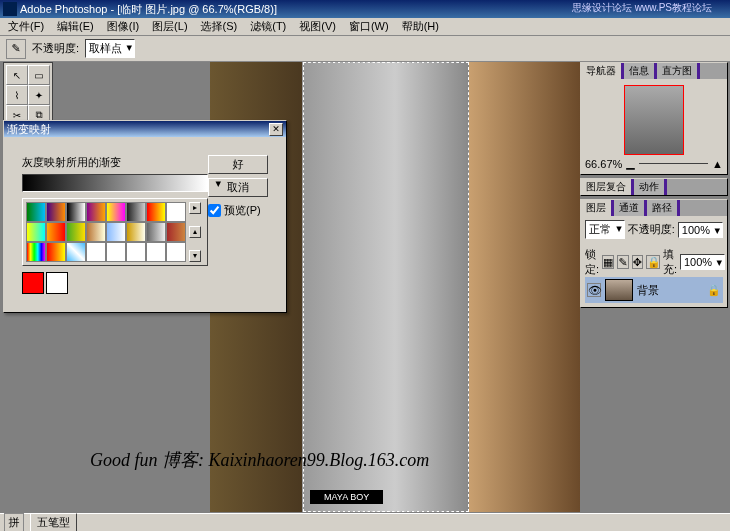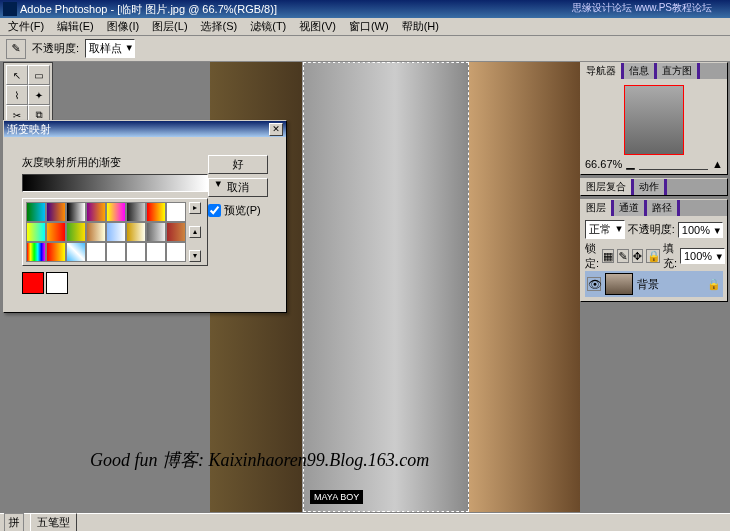--- a/index.html
+++ b/index.html
@@ -199,7 +199,7 @@
       </div>
       <div class="pbody">
         <div class="nav-thumb"></div>
-        <div style="display:flex;align-items:flex-end;gap:4px">
+        <div style="display:flex;align-items:center;gap:4px">
           <span>66.67%</span>
           <span>▁</span>
           <div style="flex:1;height:1px;background:#404040"></div>

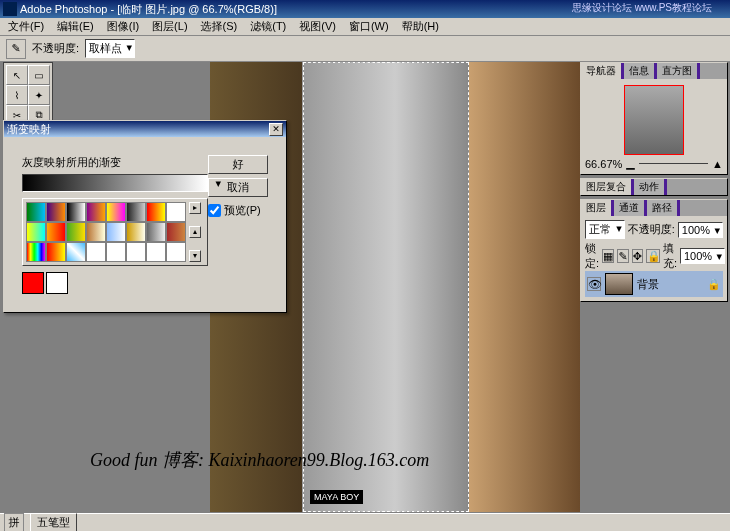--- a/index.html
+++ b/index.html
@@ -228,7 +228,7 @@
           <span>不透明度:</span>
           <span class="dropdown">100%</span>
         </div>
-        <div style="display:flex;gap:3px;align-items:center;margin-top:2px">
+        <div style="display:flex;gap:3px;align-items:center;margin-top:8px">
           <span>锁定:</span>
           <span class="eye">▦</span>
           <span class="eye">✎</span>

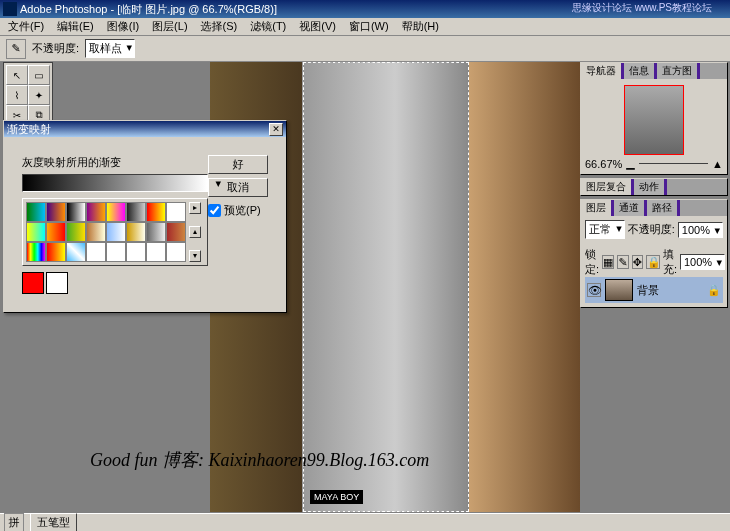--- a/index.html
+++ b/index.html
@@ -26,7 +26,7 @@
 .canvas-img{width:100%;height:100%;background:linear-gradient(90deg,#6b5630 0%,#4a3820 25%,#999 25%,#ccc 50%,#888 70%,#c9a070 70%,#6b4a2a 100%);position:relative}
 .canvas-sel{position:absolute;left:25%;top:0;width:45%;height:100%;border:1px dashed #000;outline:1px dashed #fff;outline-offset:-1px}
 .watermark{position:absolute;bottom:40px;left:-120px;color:#000;font-style:italic;font-family:cursive;font-size:18px}
-.maya-logo{position:absolute;bottom:8px;left:100px;background:#000;color:#fff;padding:2px 4px;font-size:9px}
+.maya-logo{position:absolute;bottom:8px;left:100px;background:#000;color:#fff;padding:2px 14px;font-size:9px}
 
 .dlg{position:absolute;left:3px;top:58px;width:284px;background:#d4d0c8;border:1px solid;border-color:#d4d0c8 #000 #000 #d4d0c8;box-shadow:2px 2px 3px rgba(0,0,0,.3)}
 .dlg-title{height:16px;background:linear-gradient(#0a246a,#a6caf0);color:#fff;display:flex;align-items:center;justify-content:space-between;padding:0 3px}

